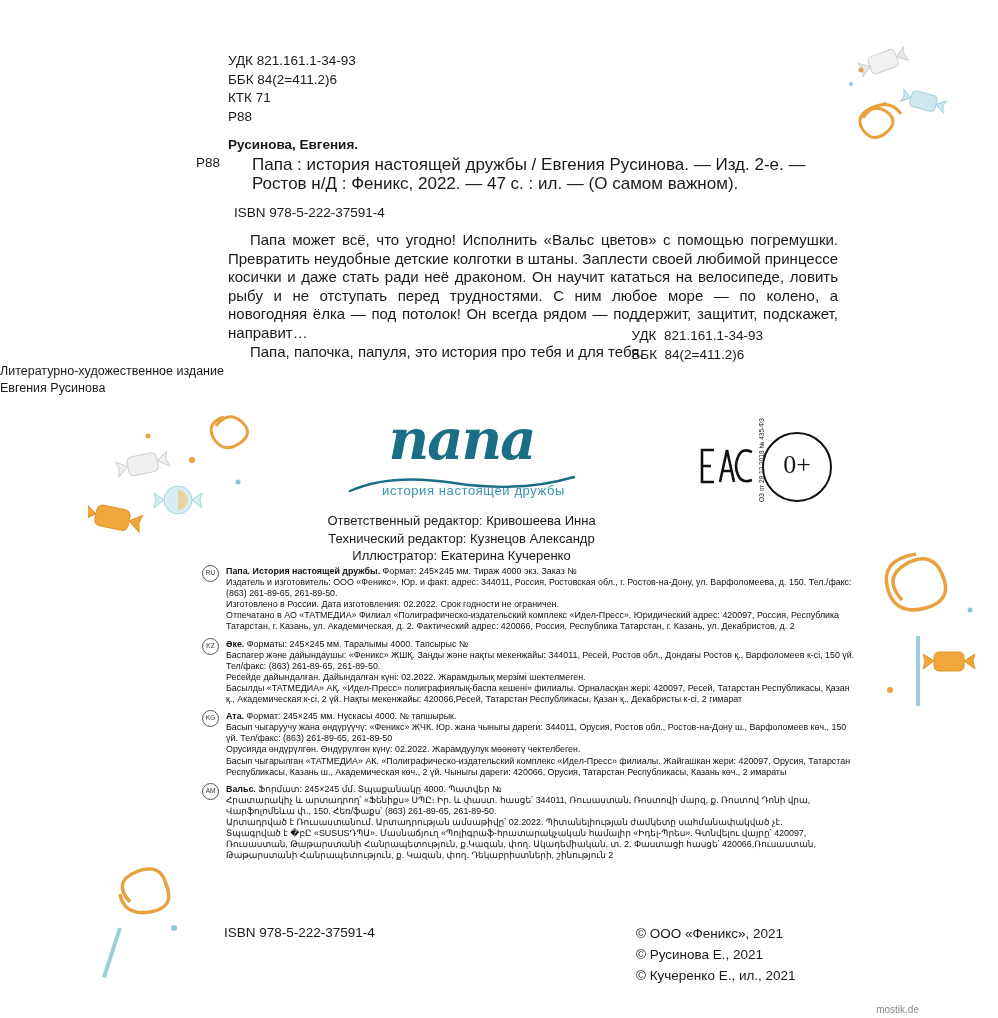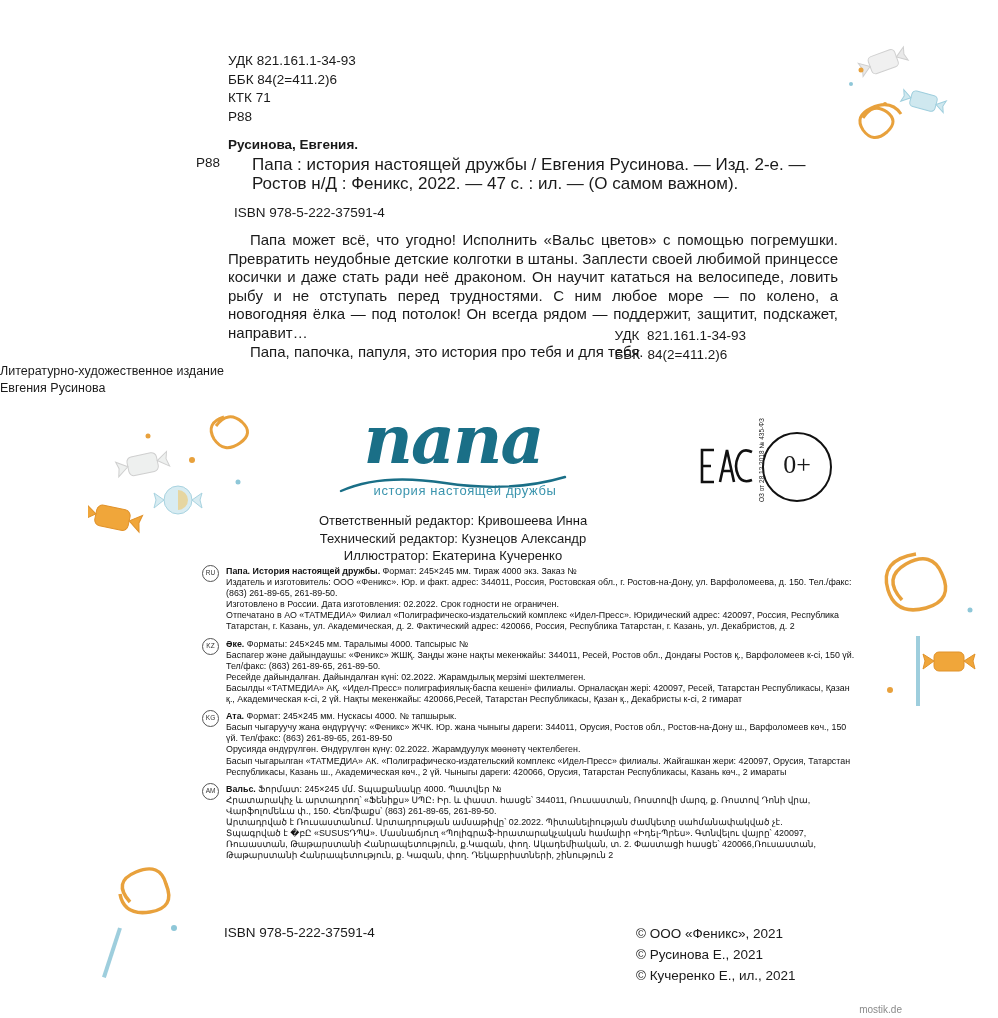--- a/index.html
+++ b/index.html
@@ -11,7 +11,7 @@
     position:relative;
     overflow:hidden;
   }
-  .page{position:relative;width:906px;height:1018px;}
+  .page{position:relative;width:906px;height:1018px;padding-left:17px;}
 
   
   .udk-block{position:absolute;left:228px;top:52px;font-size:13.5px;line-height:18.5px;}

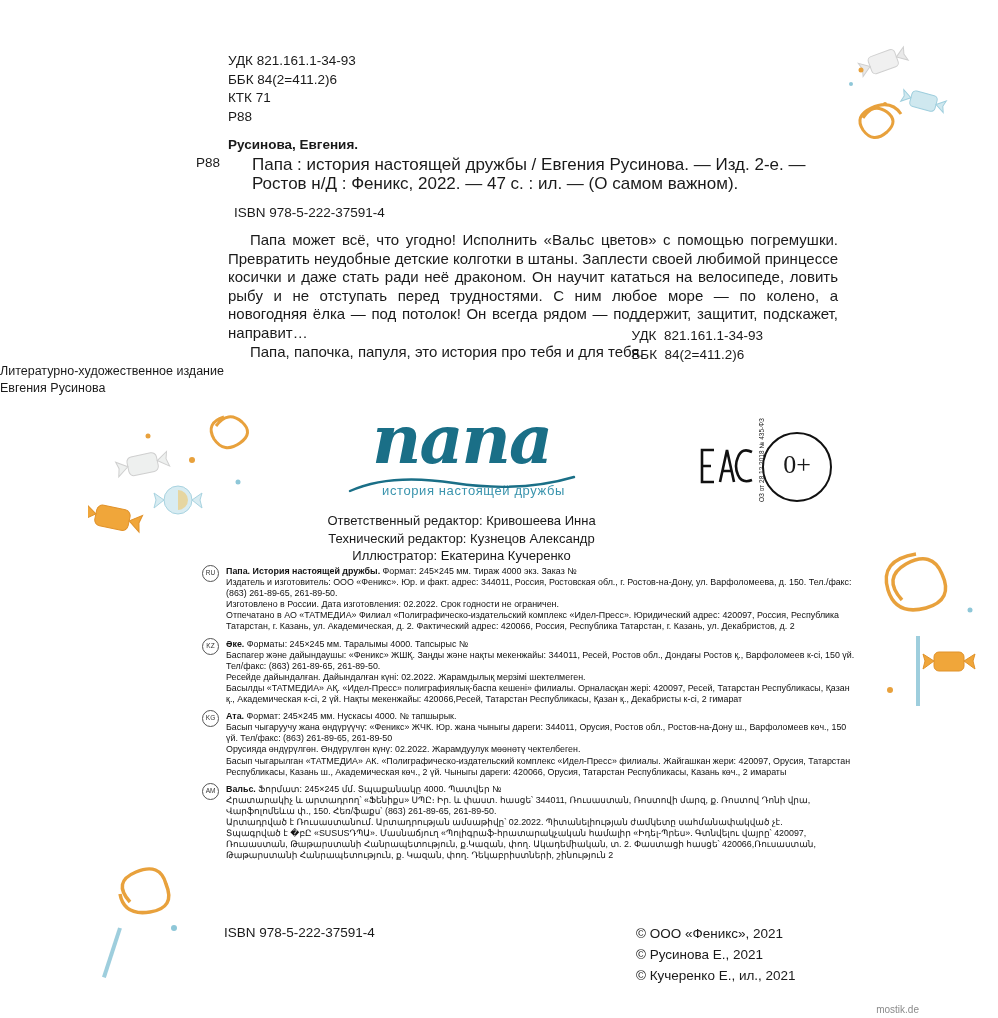--- a/index.html
+++ b/index.html
@@ -36,7 +36,7 @@
   .logo-word{
     font-family:"DejaVu Serif", serif;
     font-style:italic;
-    font-size:68px;
+    font-size:56px;
     color:#1a6f87;
     letter-spacing:-2px;
     line-height:84px;

